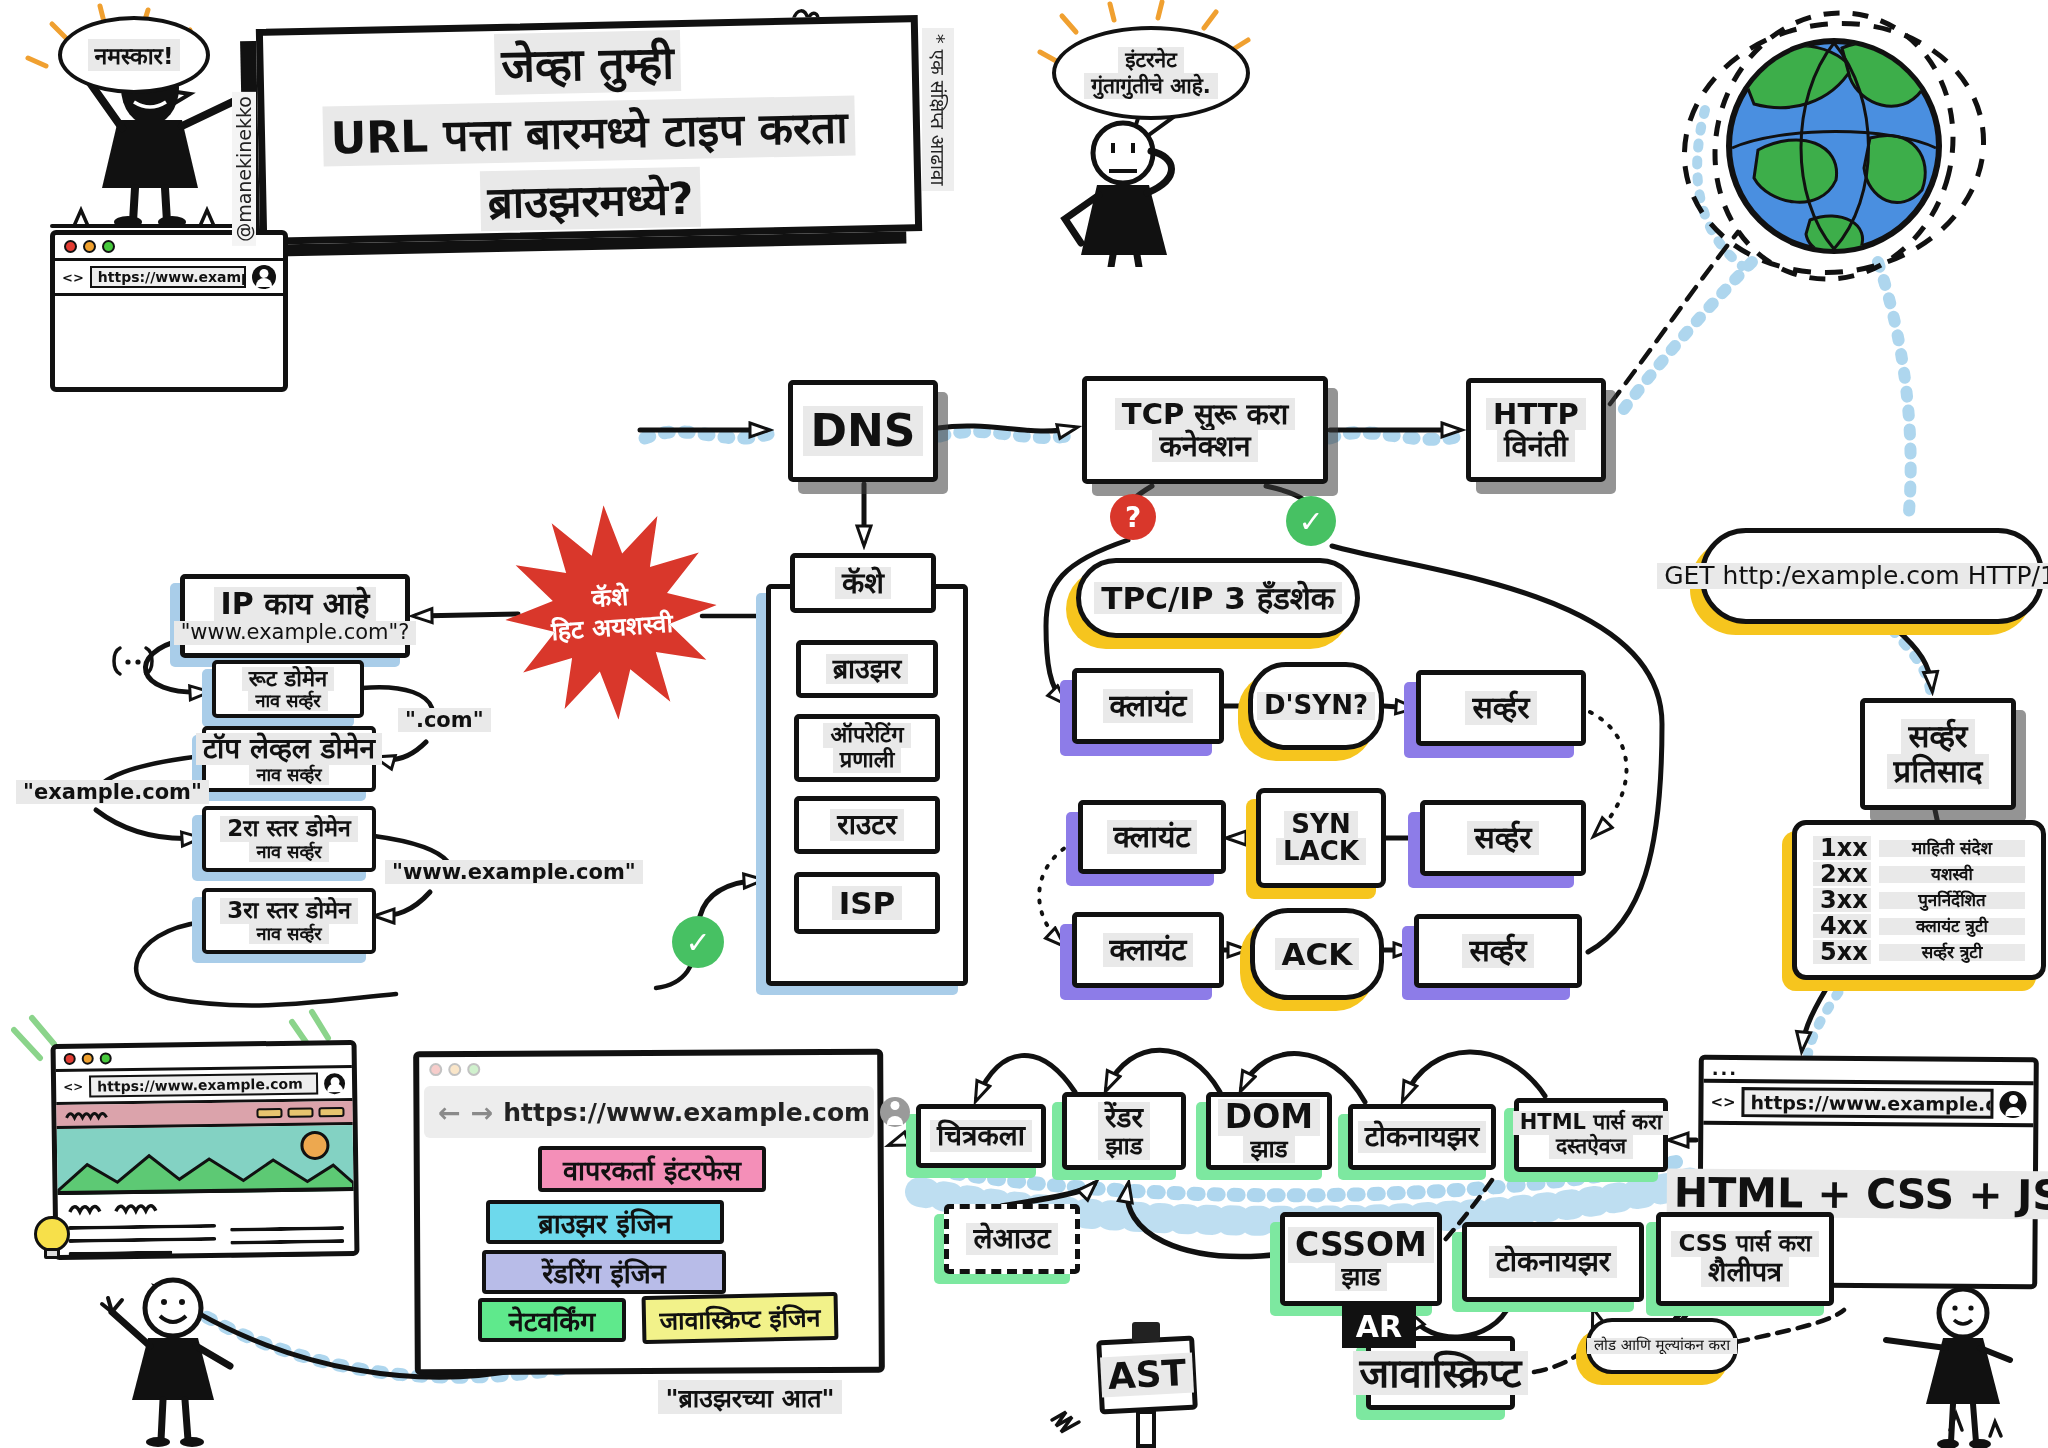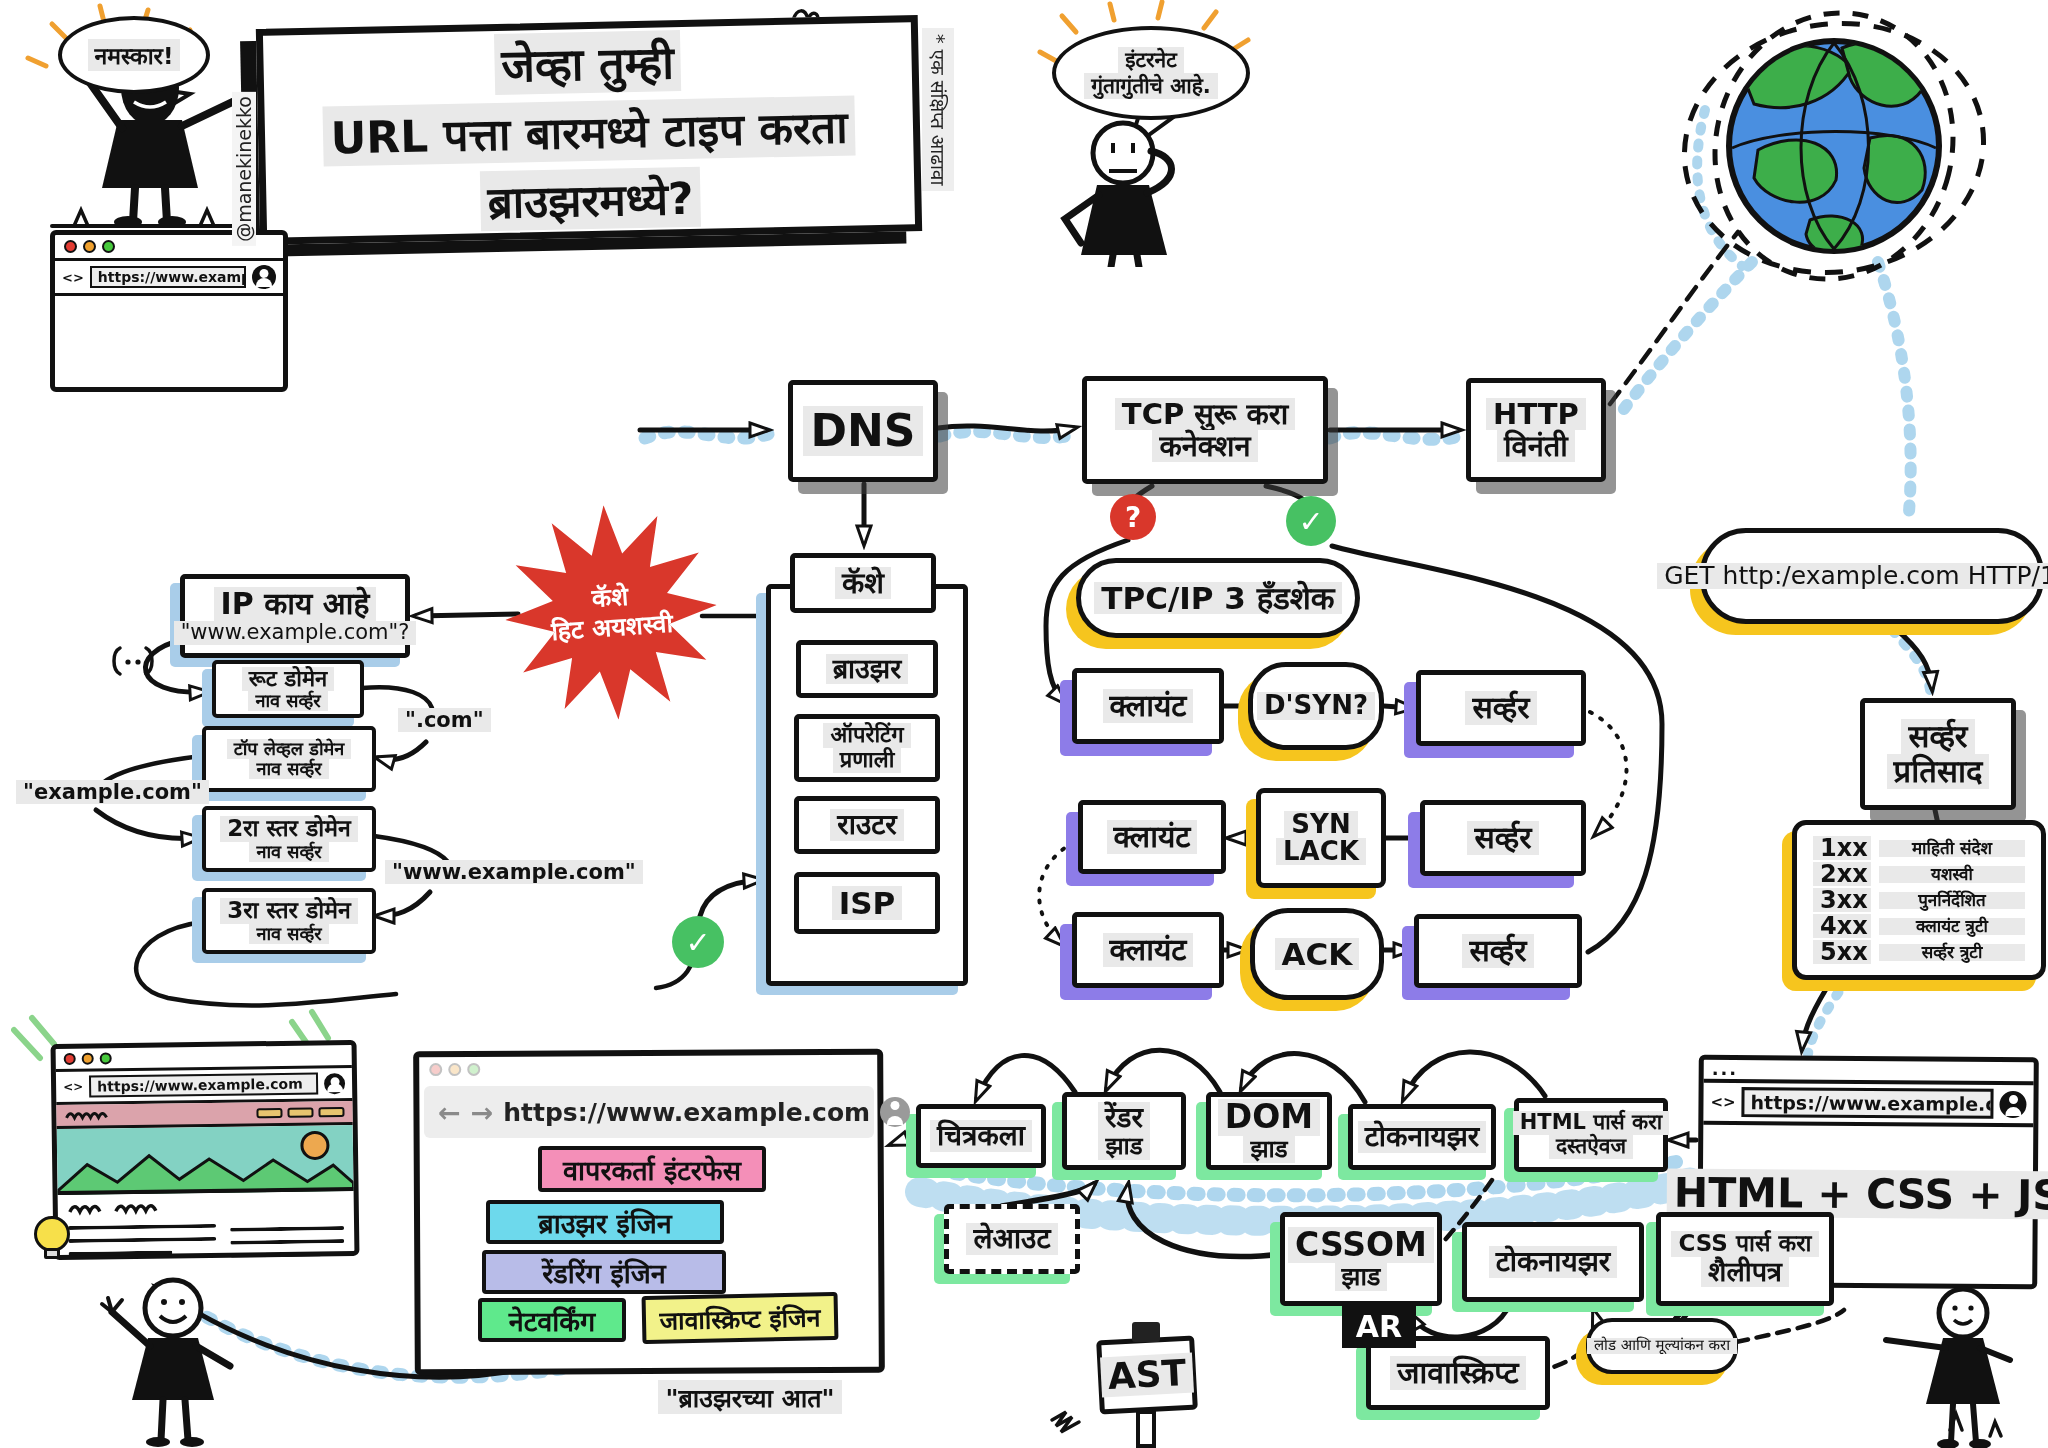--- a/index.html
+++ b/index.html
@@ -317,7 +317,7 @@
     <span class="hl">".com"</span>
   </div>
   <div class="box sh-blue" style="left:202px;top:726px;width:174px;height:66px;border-width:4px">
-    <span class="hl" style="font-size:18px">टॉप लेव्हल डोमेन</span>
+    <span class="hl" style="font-size:28px">टॉप लेव्हल डोमेन</span>
     <span class="hl" style="font-size:18px">नाव सर्व्हर</span>
   </div>
   <div class="lbl" style="left:16px;top:780px;width:164px;font-size:21px">

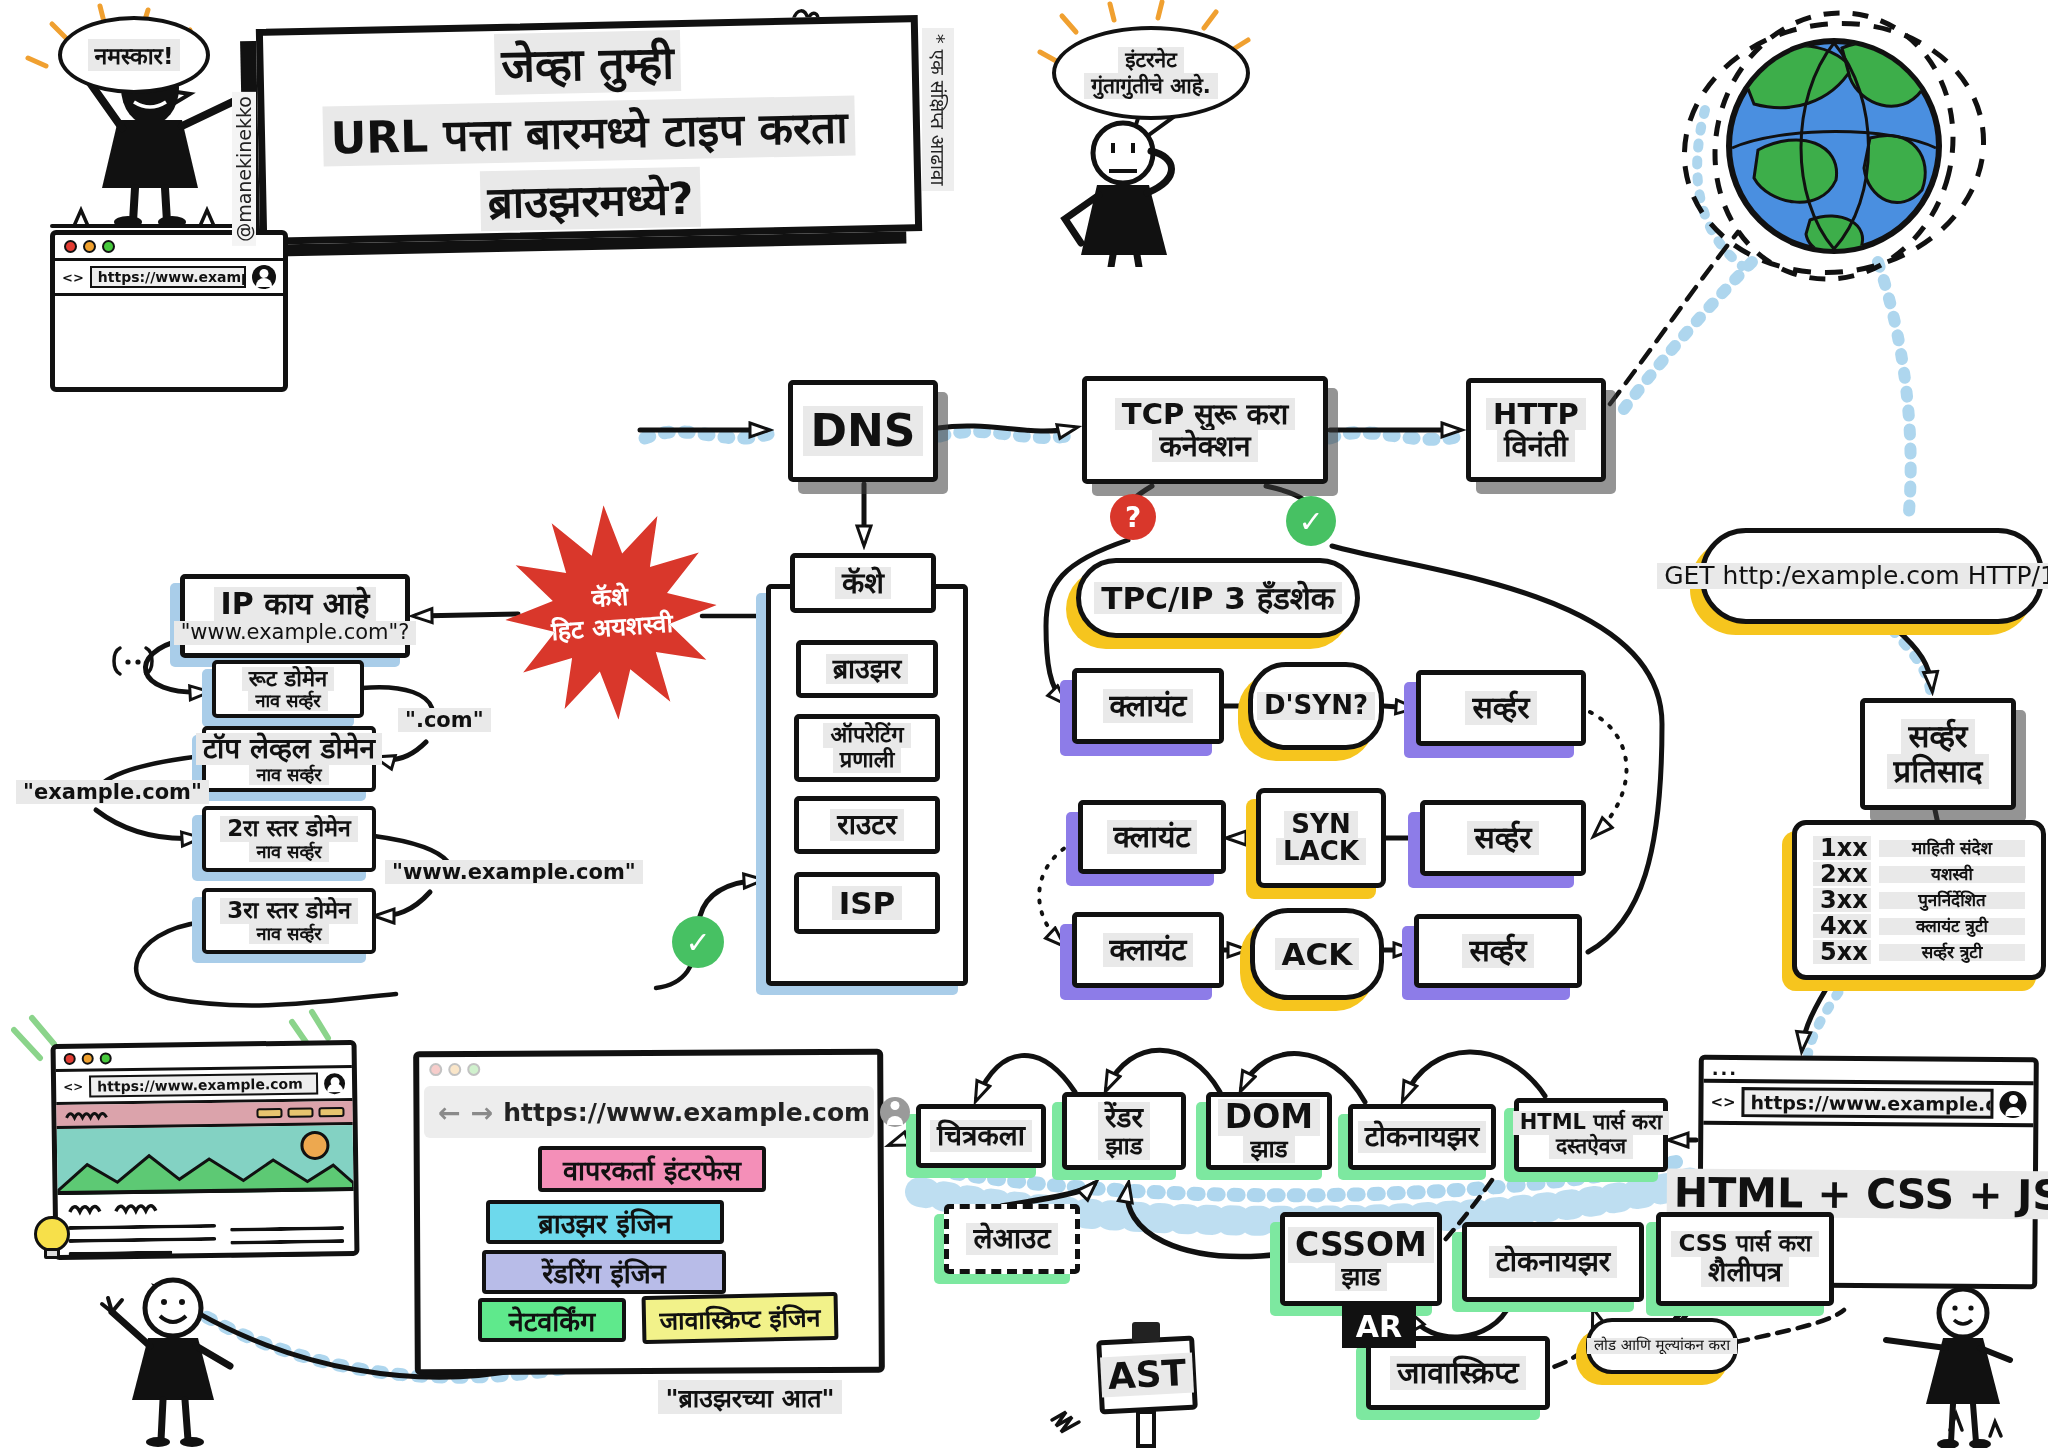--- a/index.html
+++ b/index.html
@@ -465,7 +465,7 @@
   </div>
   <div class="abs lay" style="left:1132px;top:1322px;width:28px;height:20px;background:#222;border-radius:3px"></div>
   <div class="abs lay" style="left:1136px;top:1410px;width:20px;height:38px;background:#fff;border:4px solid #111"></div>
-  <div class="box sh-green" style="left:1366px;top:1336px;width:184px;height:74px;font-size:30px">
+  <div class="box sh-green" style="left:1366px;top:1336px;width:149px;height:74px;font-size:40px">
     <span class="hl">जावास्क्रिप्ट</span>
   </div>
   <div class="cloud sh-yellow" style="left:1586px;top:1318px;width:152px;height:56px;border-width:4px;border-radius:26px;font-size:15px;font-weight:normal">

